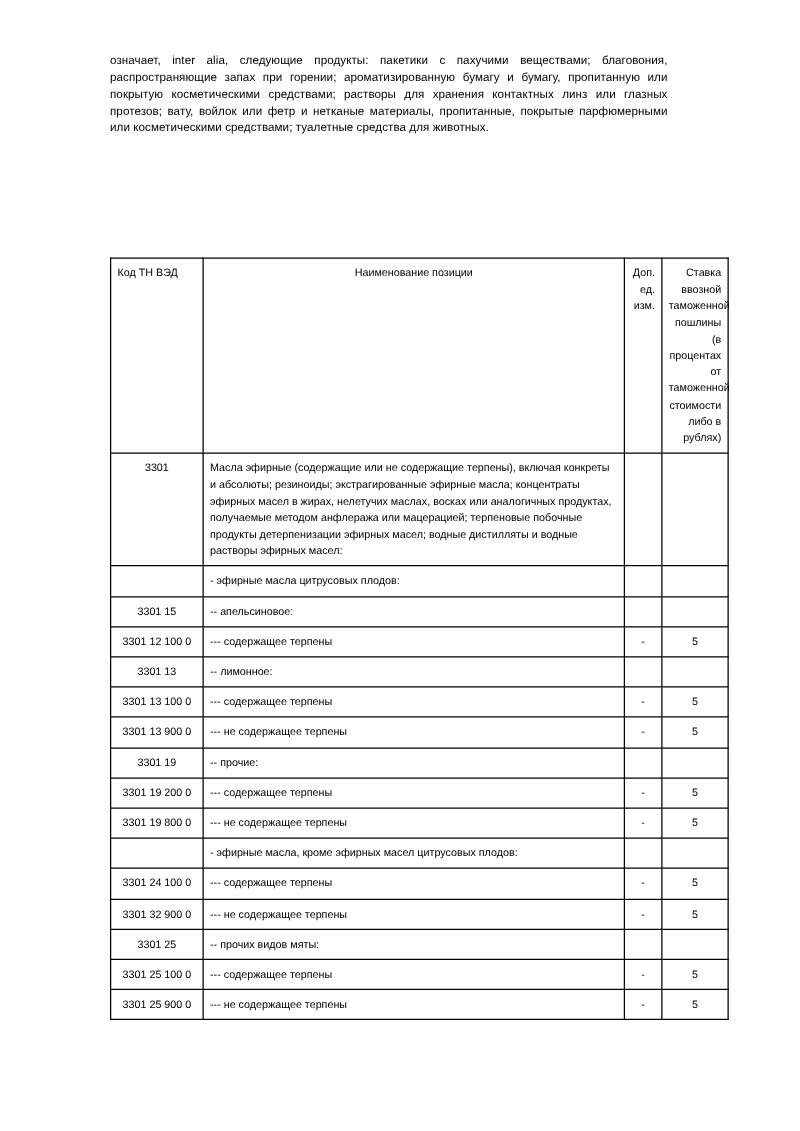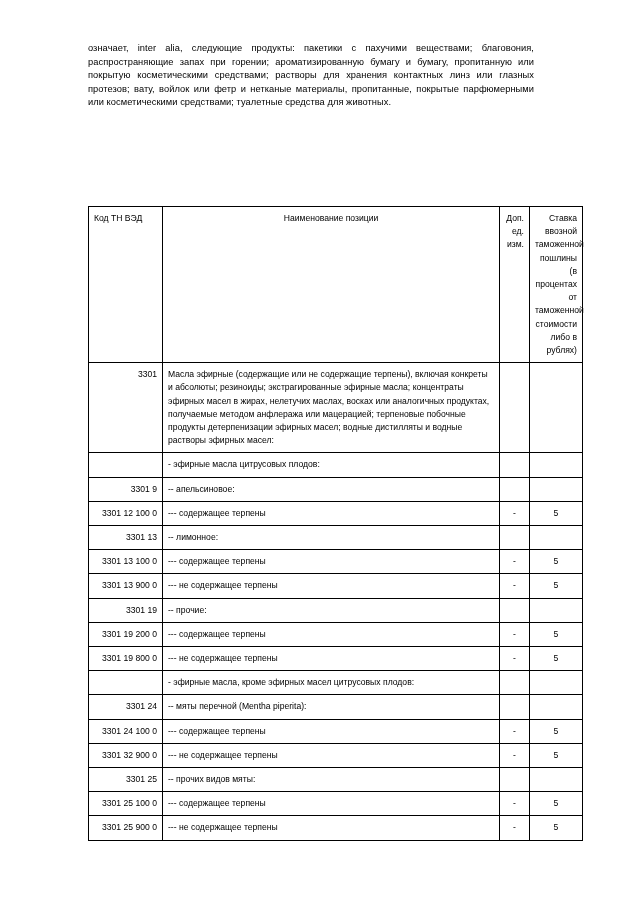--- a/index.html
+++ b/index.html
@@ -75,7 +75,7 @@
     line-height: 11.8px;
   }
   td.code-cell {
-    text-align: right;
+    text-align: center;
     white-space: nowrap;
   }
   td.name-cell {

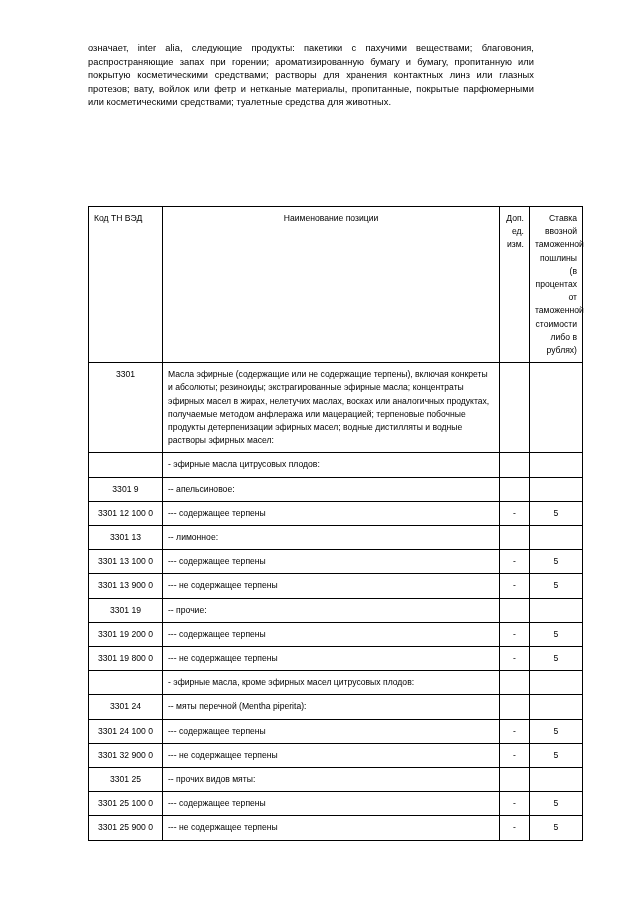--- a/index.html
+++ b/index.html
@@ -129,7 +129,7 @@
           <td class="duty-cell"></td>
         </tr>
         <tr>
-          <td class="code-cell">3301 9</td>
+          <td class="code-cell">3301 15</td>
           <td class="name-cell">-- апельсиновое:</td>
           <td class="unit-cell"></td>
           <td class="duty-cell"></td>

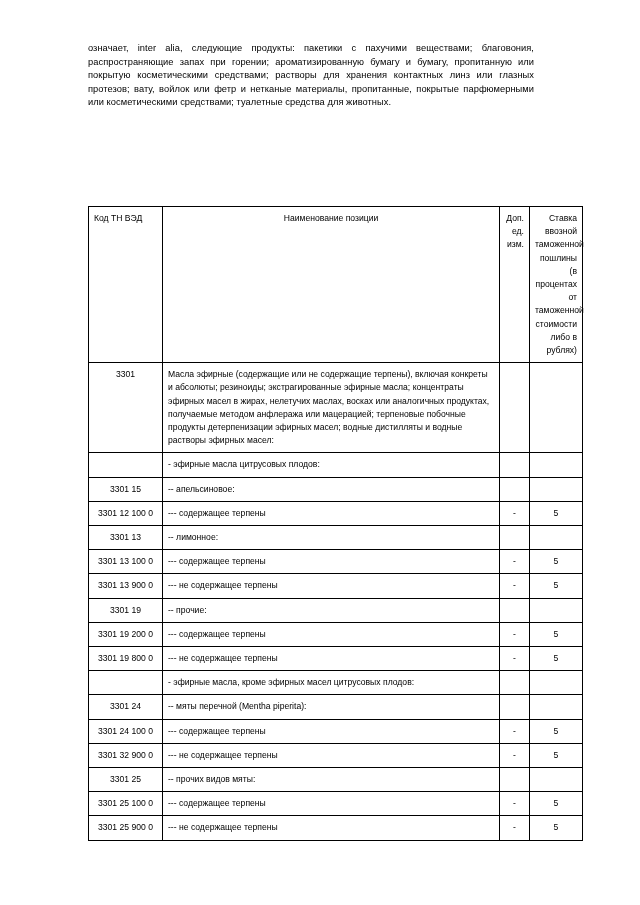--- a/index.html
+++ b/index.html
@@ -183,12 +183,6 @@
           <td class="duty-cell"></td>
         </tr>
         <tr>
-          <td class="code-cell">3301 24</td>
-          <td class="name-cell">-- мяты перечной (Mentha piperita):</td>
-          <td class="unit-cell"></td>
-          <td class="duty-cell"></td>
-        </tr>
-        <tr>
           <td class="code-cell">3301 24 100 0</td>
           <td class="name-cell">--- содержащее терпены</td>
           <td class="unit-cell">-</td>

